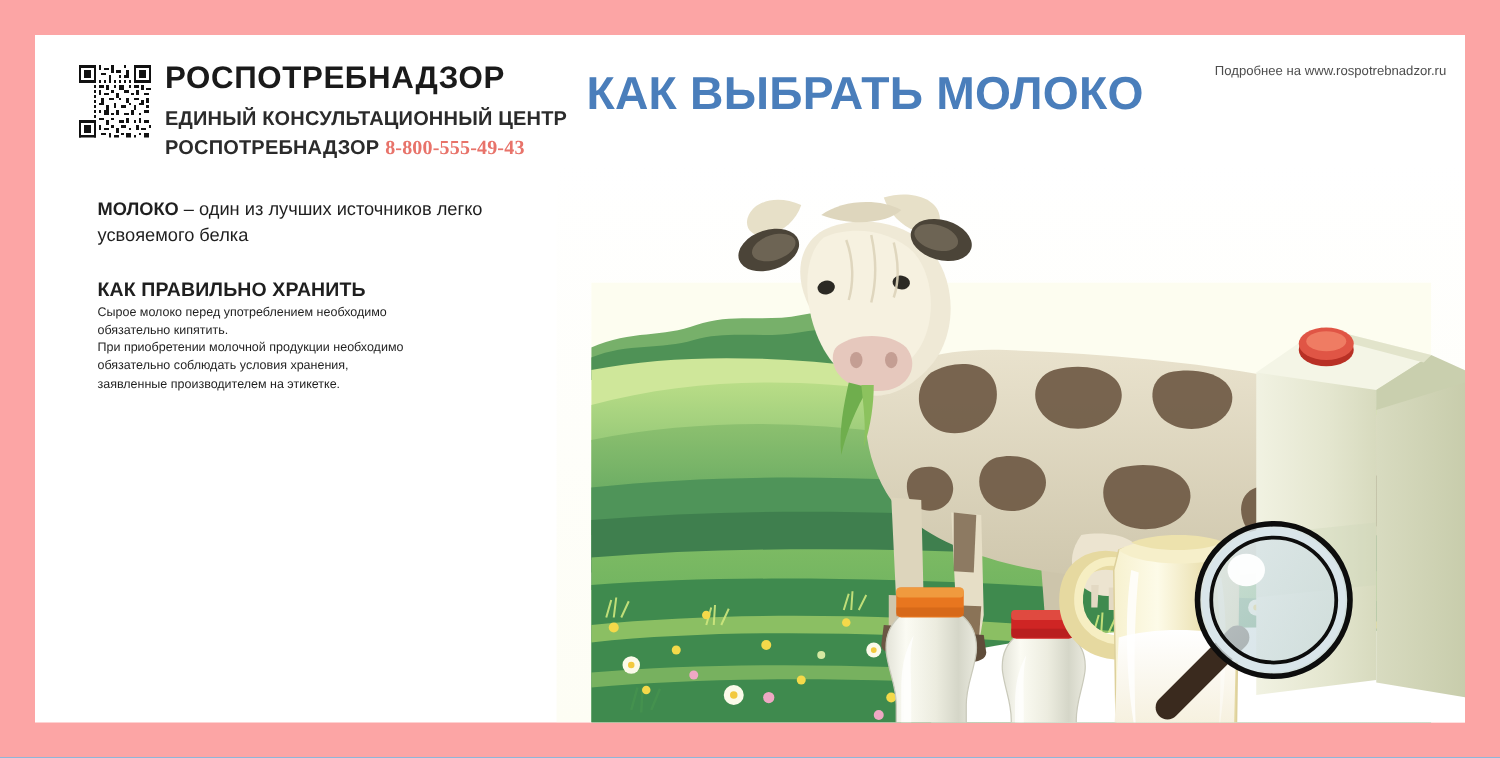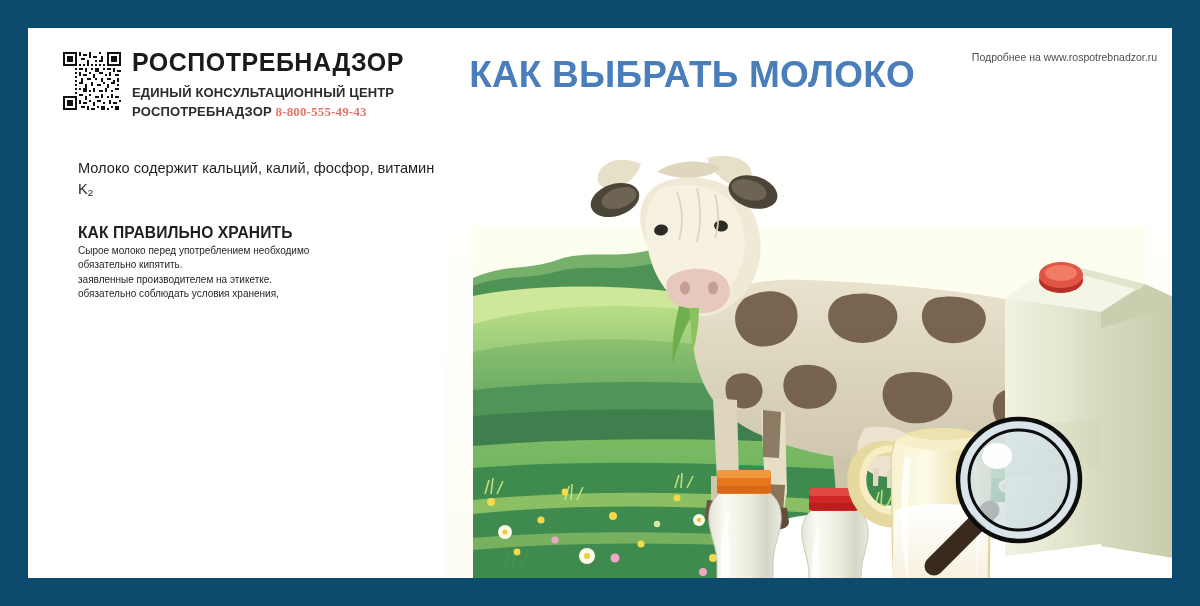--- a/index.html
+++ b/index.html
@@ -12,7 +12,7 @@
   #poster {
     position:relative;
     width:1200px; height:606px;
-    background:#0c4a6e;
+    background:#fca5a5;
   }
   #card {
     position:absolute;

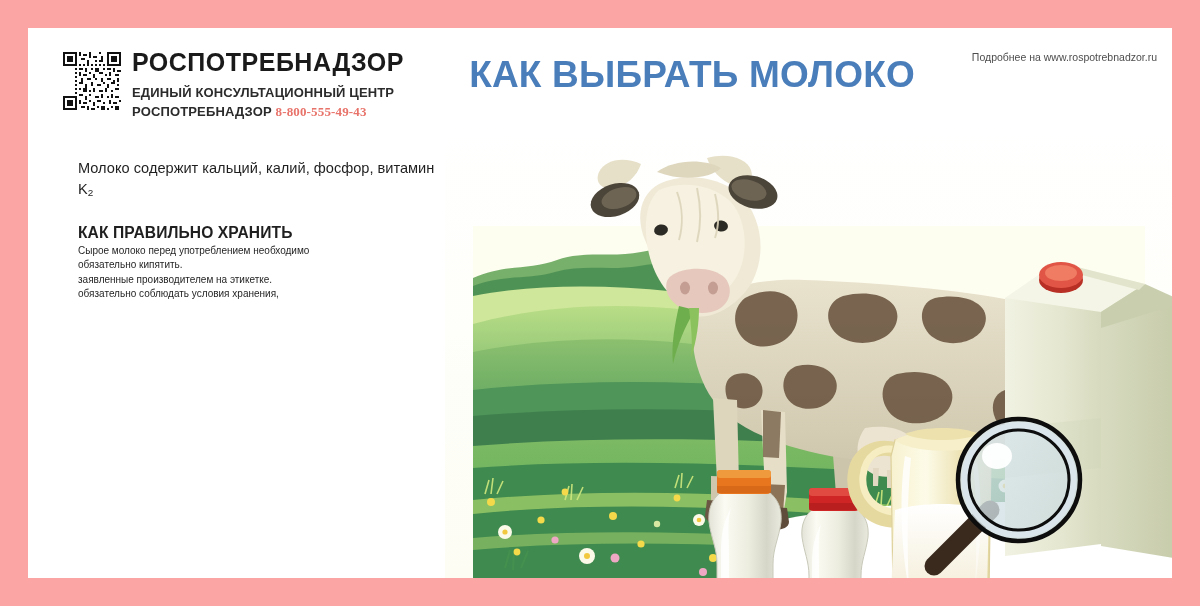--- a/index.html
+++ b/index.html
@@ -34,7 +34,7 @@
     color:#1a1a1a; line-height:1;
   }
   #brand-sub1, #brand-sub2 {
-    font-size:13px; font-weight:bold; letter-spacing:.15px;
+    font-size:16px; font-weight:bold; letter-spacing:.15px;
     color:#2b2b2b; line-height:1.45; white-space:nowrap;
   }
   #brand-sub1 { margin-top:9px; }

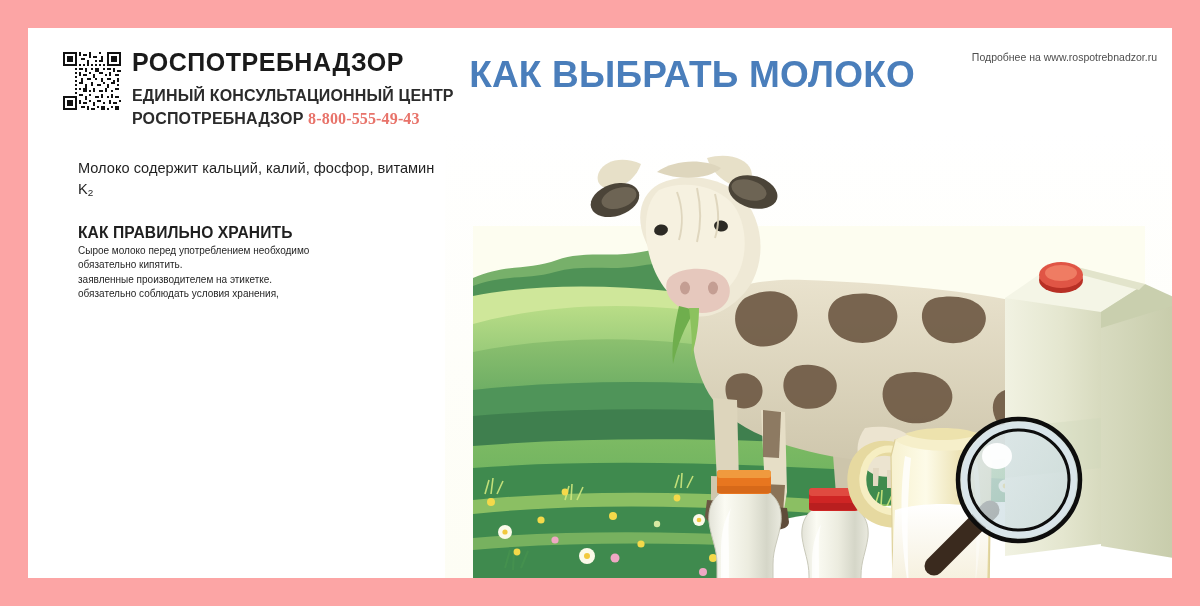--- a/index.html
+++ b/index.html
@@ -211,6 +211,9 @@
 
     <div id="text-column">
 
+      <p class="para">
+        <span class="lead-word">МОЛОКО</span><span> – один из лучших источников легко усвояемого белка</span>
+      </p>
 
 
       <p class="para">

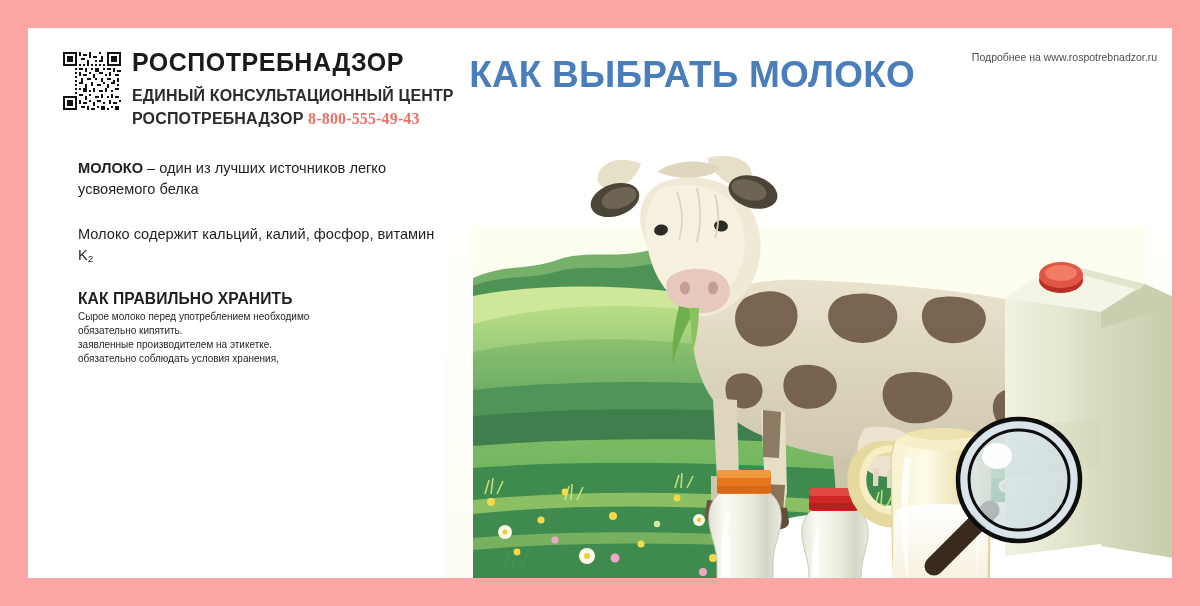--- a/index.html
+++ b/index.html
@@ -216,9 +216,6 @@
       </p>
 
 
-      <p class="para">
-        <span>Молоко содержит кальций, калий, фосфор, витамин K</span><sub>2</sub>
-      </p>
 
 
       <div class="section-head">КАК ПРАВИЛЬНО ХРАНИТЬ</div>

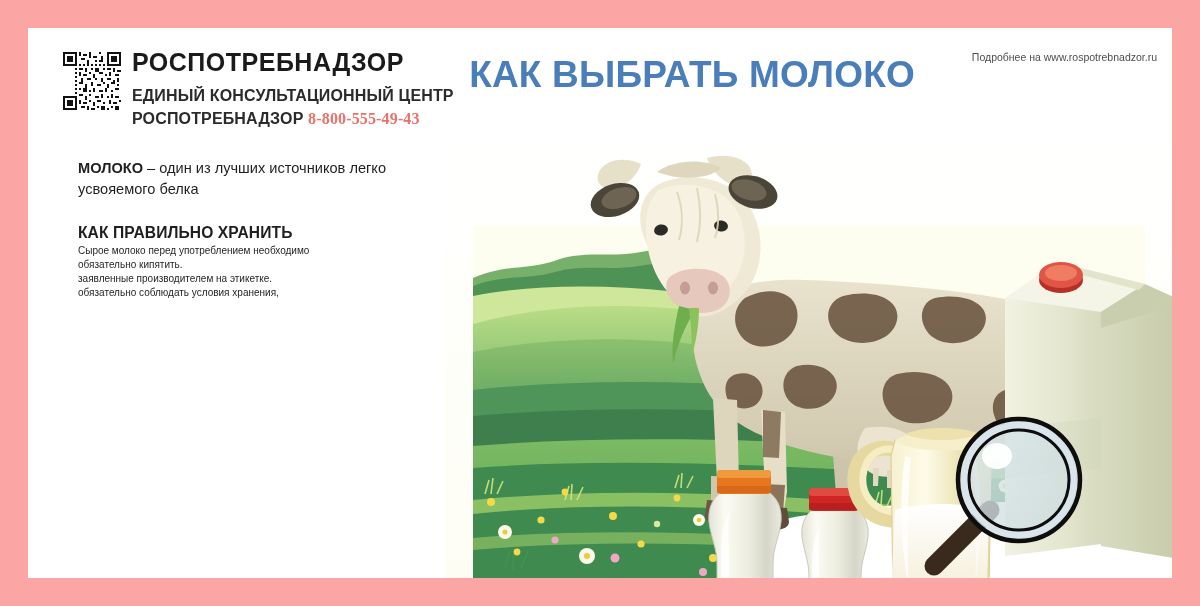--- a/index.html
+++ b/index.html
@@ -221,6 +221,7 @@
       <div class="section-head">КАК ПРАВИЛЬНО ХРАНИТЬ</div>
       <div class="store-line">Сырое молоко перед употреблением необходимо</div>
       <div class="store-line">обязательно кипятить.</div>
+      <div class="store-line">При приобретении молочной продукции необходимо</div>
       <div class="store-line">заявленные производителем на этикетке.</div>
       <div class="store-line">обязательно соблюдать условия хранения,</div>
     </div>

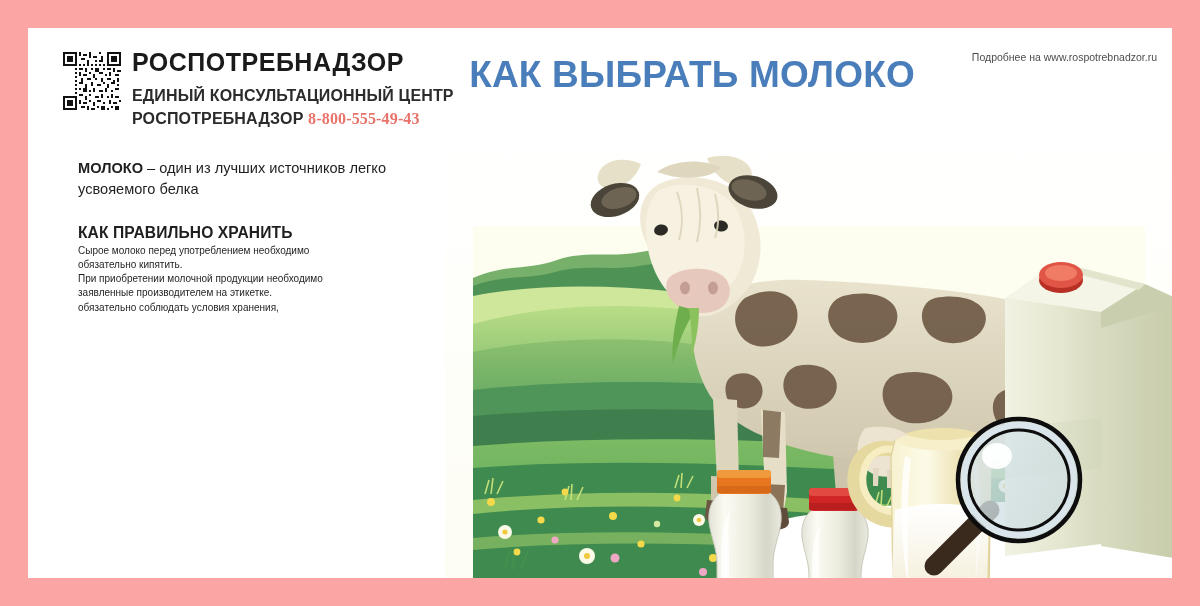--- a/index.html
+++ b/index.html
@@ -222,8 +222,8 @@
       <div class="store-line">Сырое молоко перед употреблением необходимо</div>
       <div class="store-line">обязательно кипятить.</div>
       <div class="store-line">При приобретении молочной продукции необходимо</div>
+      <div class="store-line">обязательно соблюдать условия хранения,</div>
       <div class="store-line">заявленные производителем на этикетке.</div>
-      <div class="store-line">обязательно соблюдать условия хранения,</div>
     </div>
 
     <div id="illustration">

